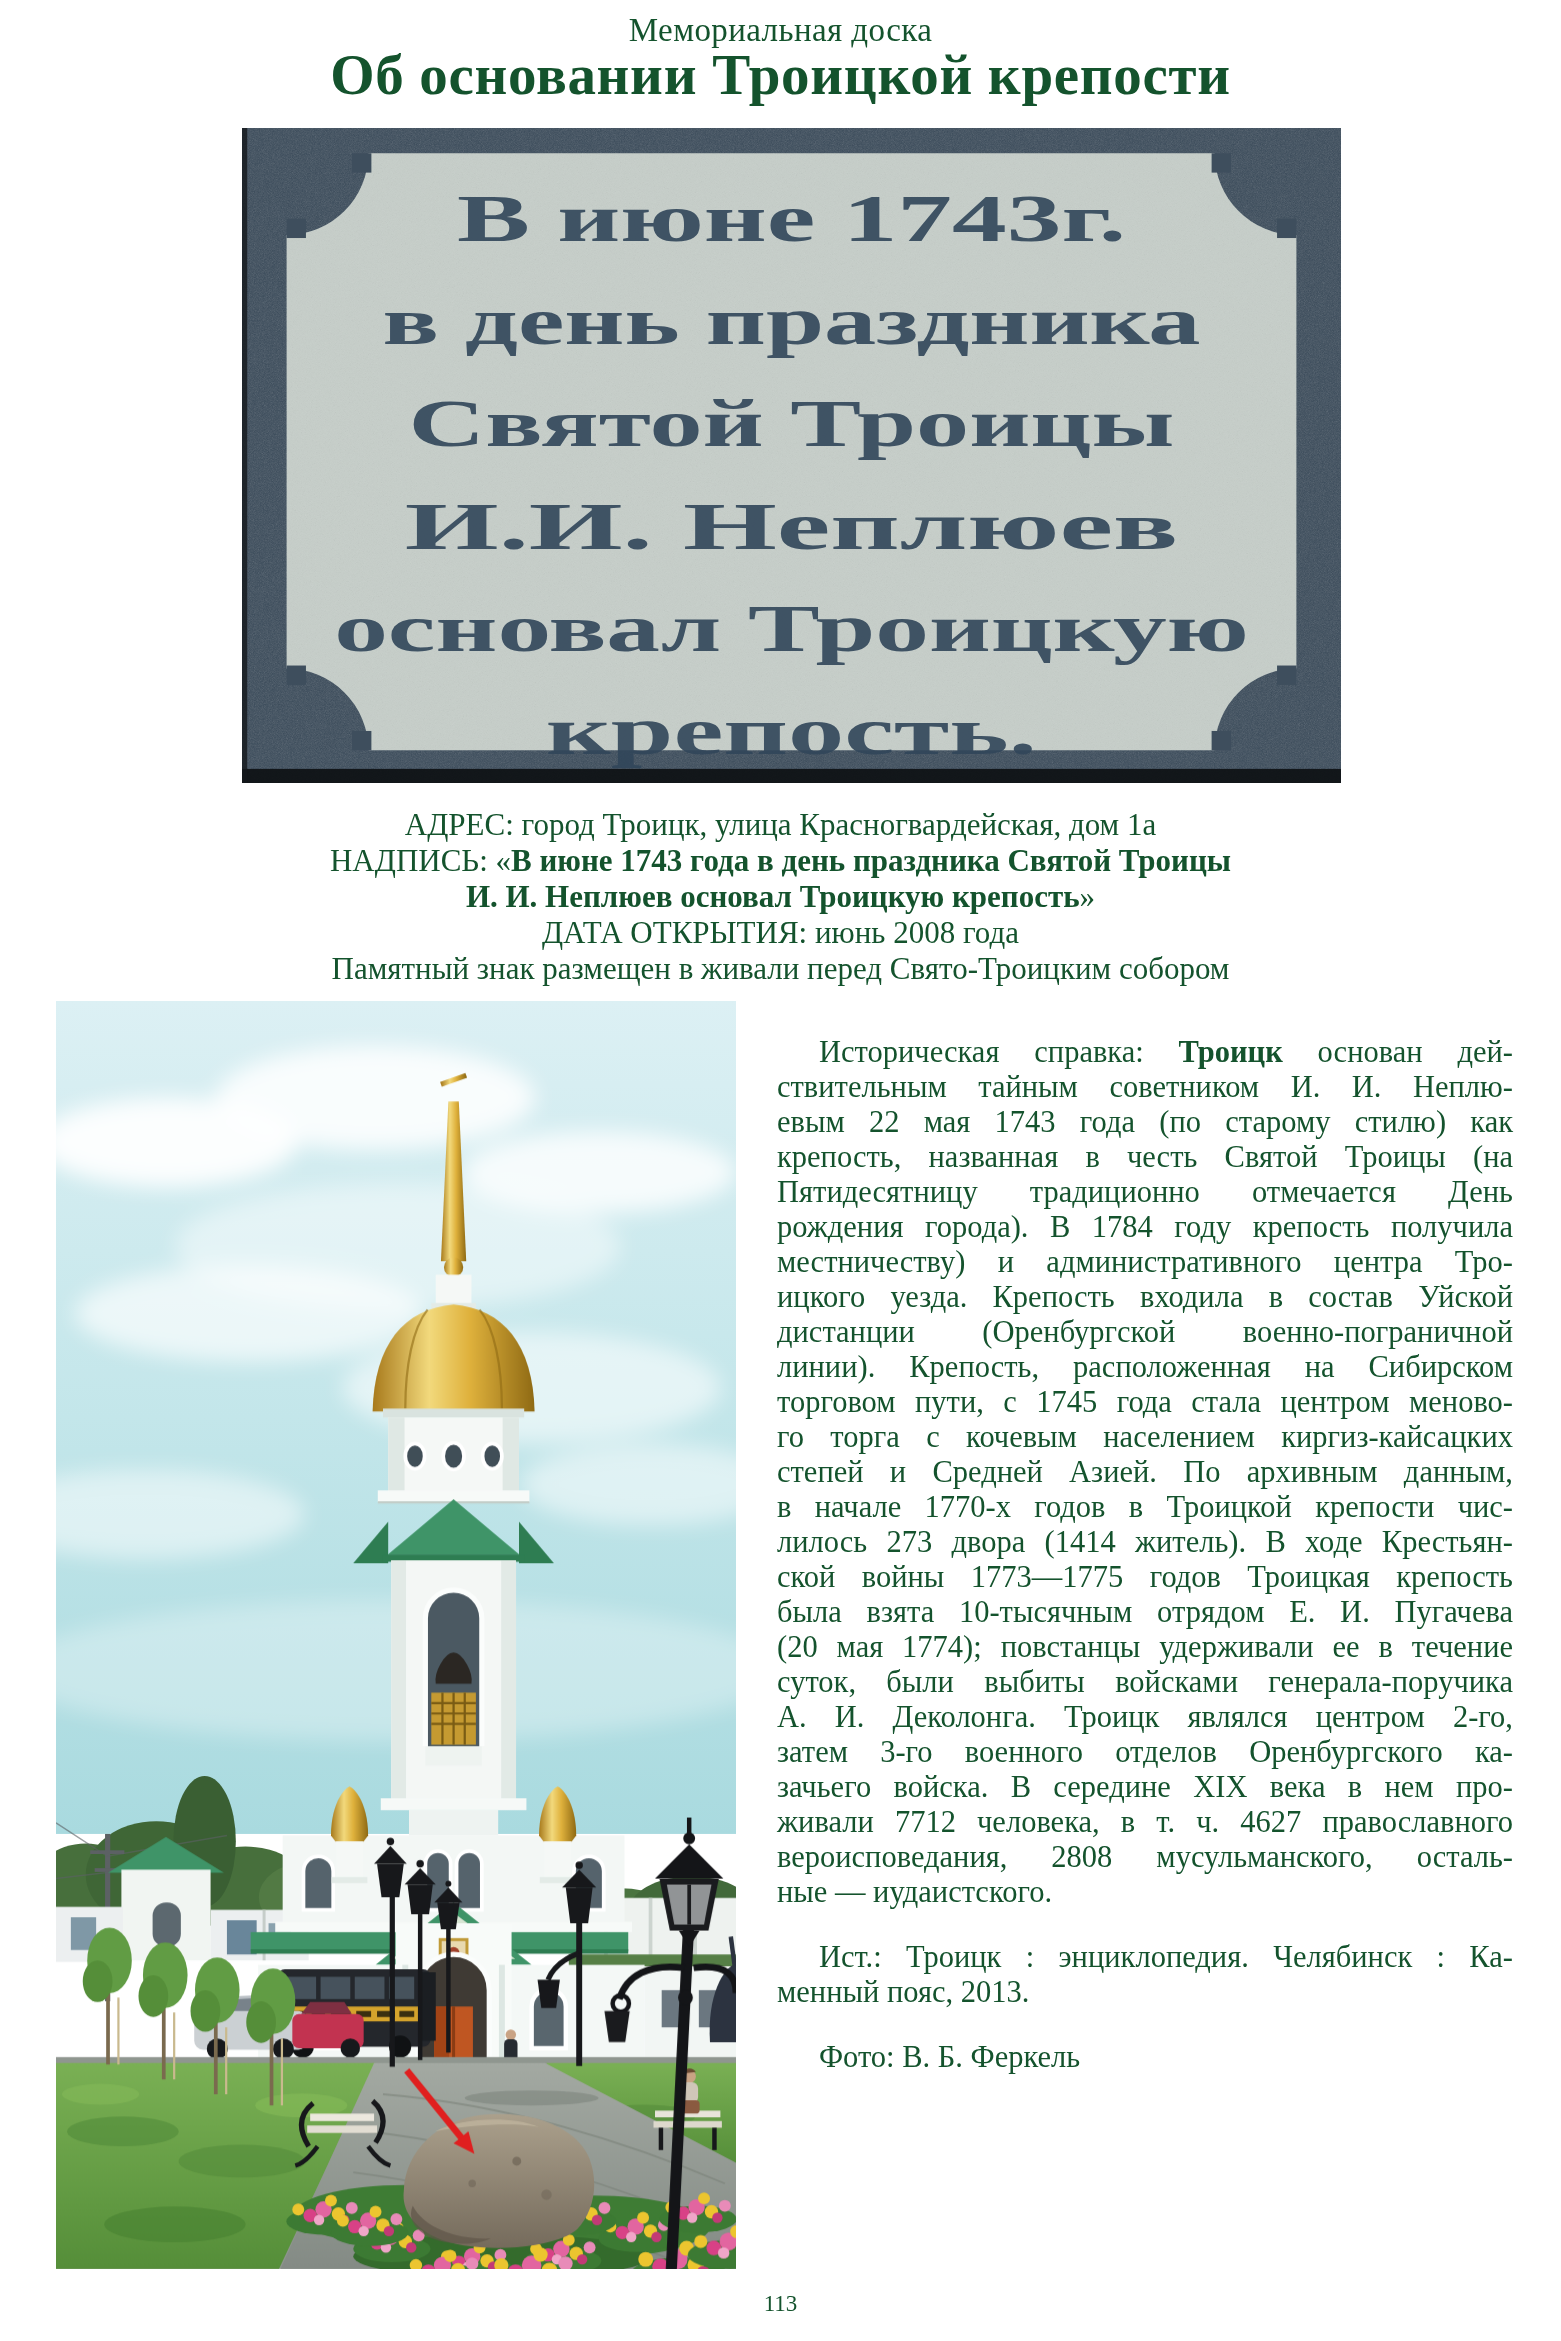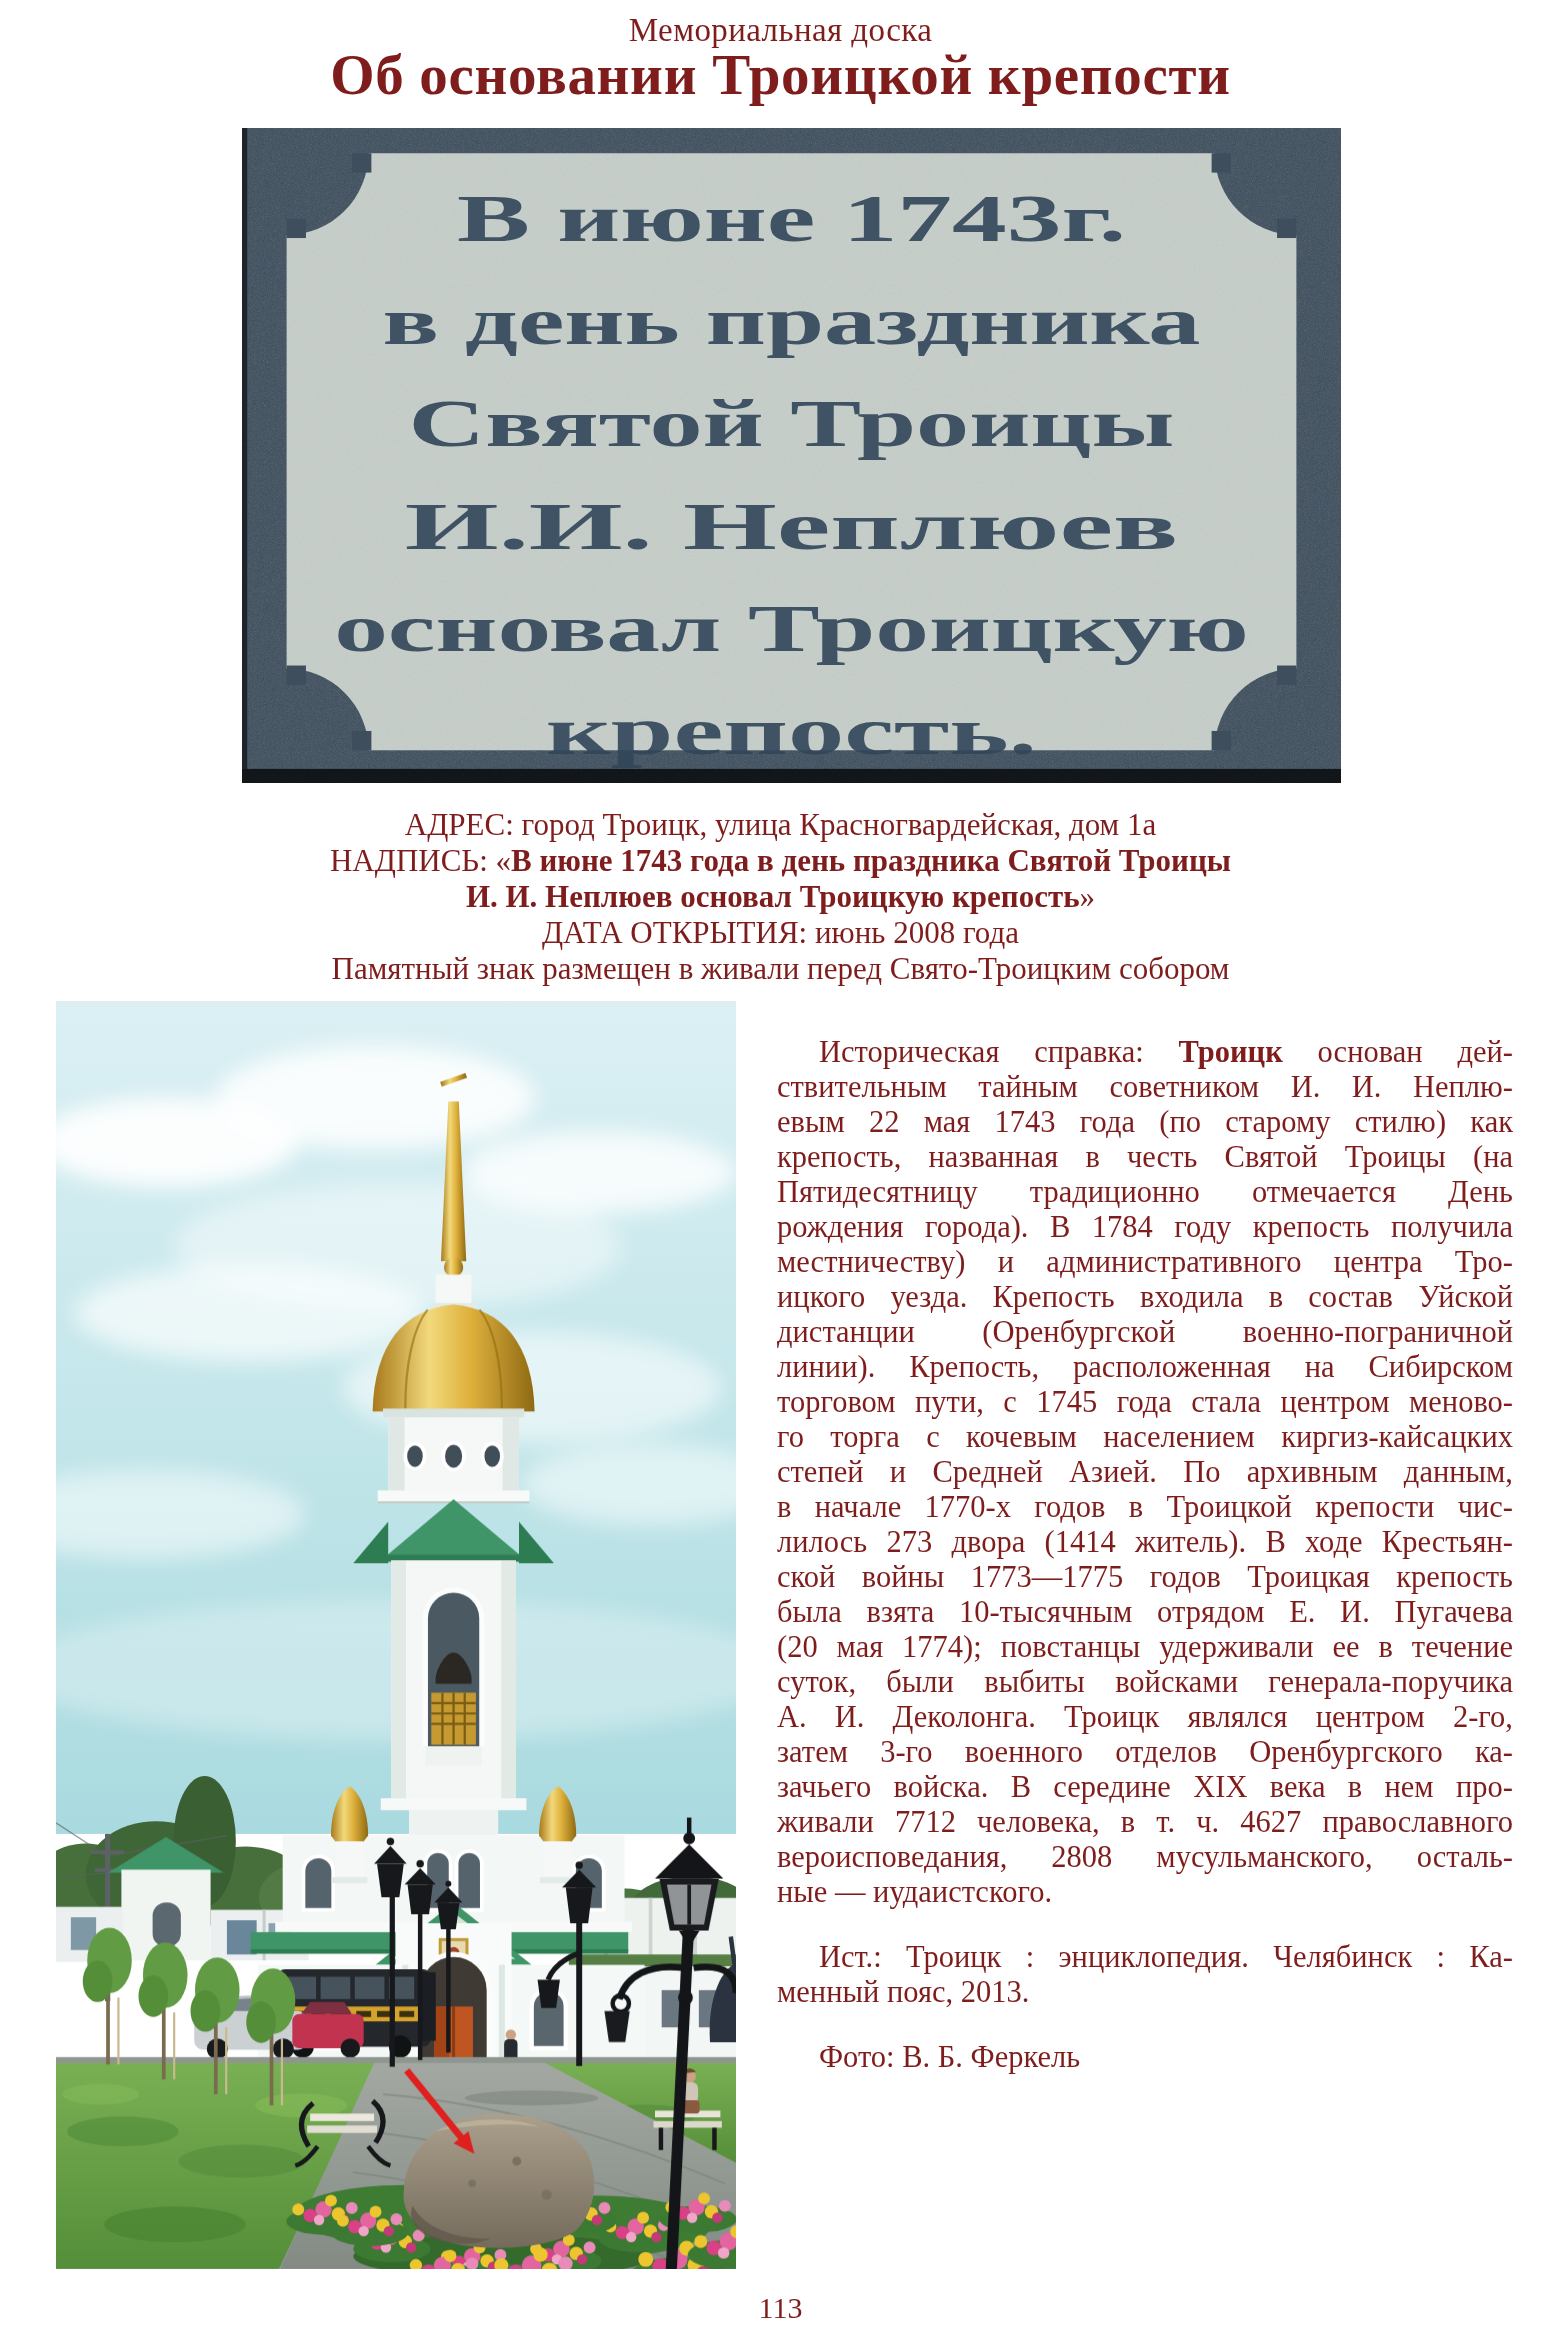--- a/index.html
+++ b/index.html
@@ -4,7 +4,7 @@
 <style>
   html,body{margin:0;padding:0;background:#ffffff;}
   .page{position:relative;width:1561px;height:2342px;background:#fff;
-        font-family:"Liberation Serif",serif;color:#7f1d1d;overflow:hidden;}
+        font-family:"Liberation Serif",serif;color:#14532d;overflow:hidden;}
   .kicker{position:absolute;top:12px;left:0;width:100%;text-align:center;
           font-size:33px;letter-spacing:0.4px;}
   .title{position:absolute;top:42px;left:0;width:100%;text-align:center;

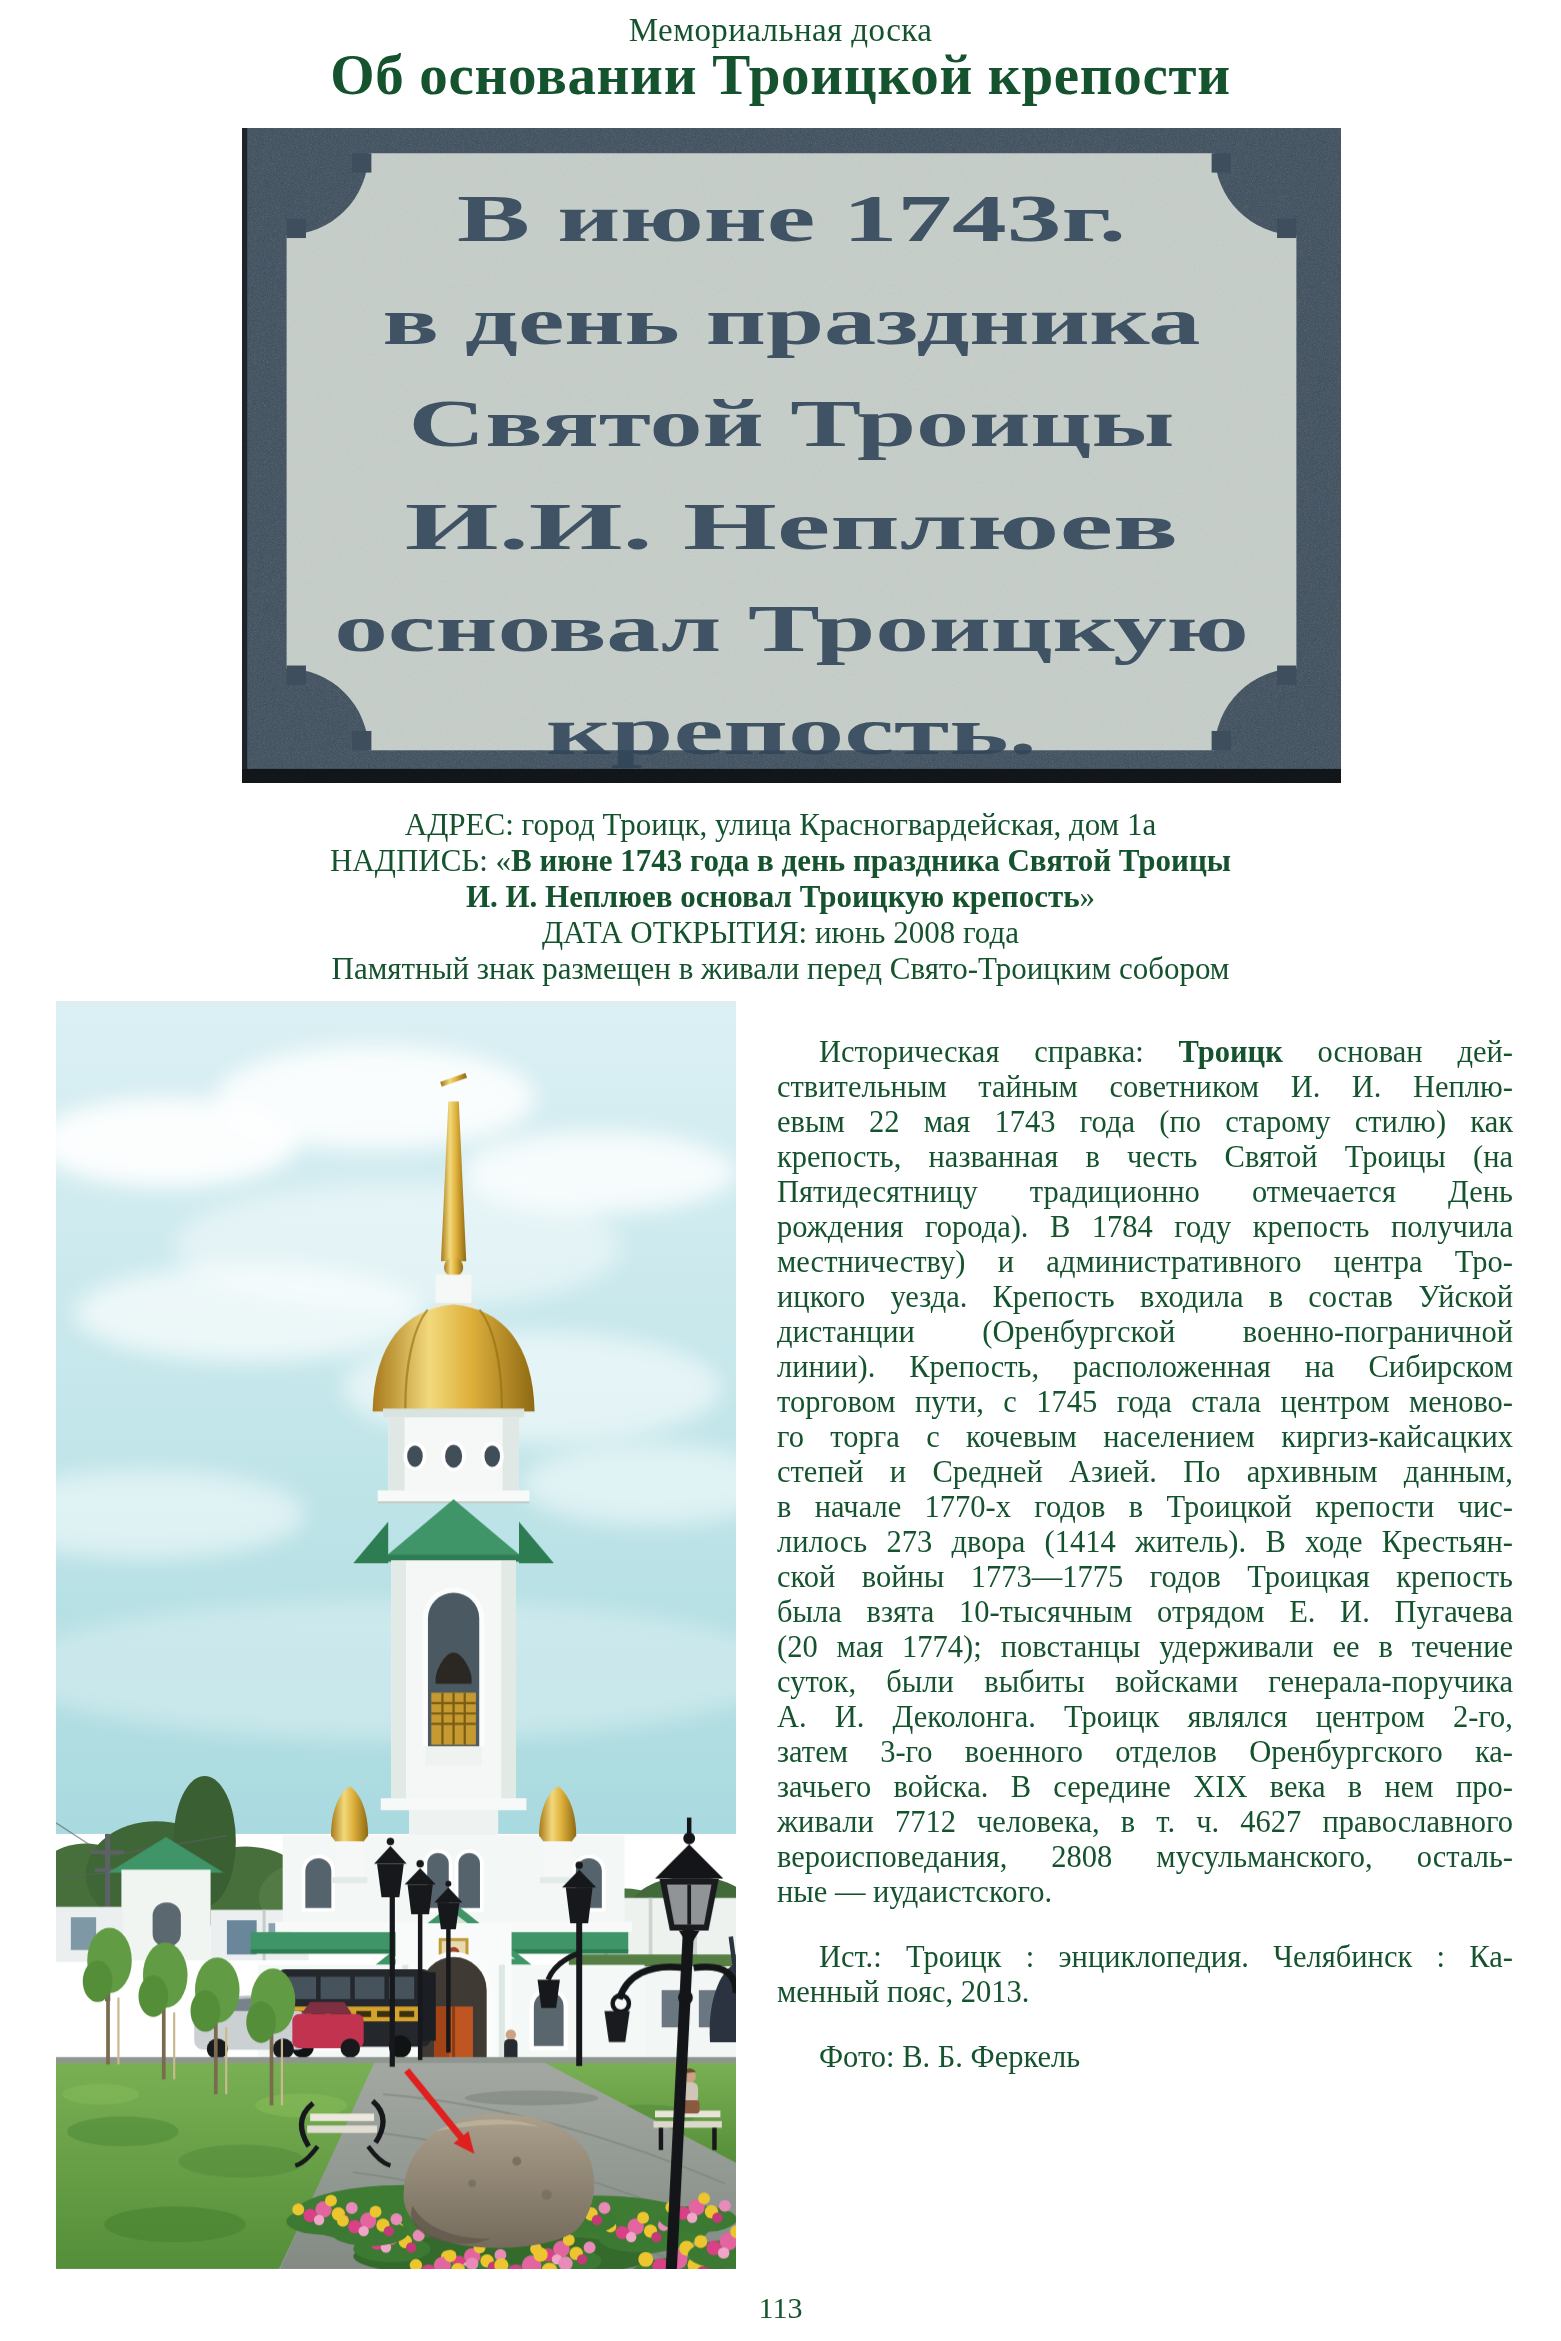--- a/index.html
+++ b/index.html
@@ -21,7 +21,7 @@
   .pline{text-align:left;}
   .ind{text-indent:42px;margin-top:30px;}
   .col2 b{font-weight:bold;}
-  .pagenum{position:absolute;top:2291px;left:0;width:100%;text-align:center;font-size:30px;}
+  .pagenum{position:absolute;top:2291px;left:0;width:100%;text-align:center;font-size:23px;}
 </style>
 </head>
 <body>

